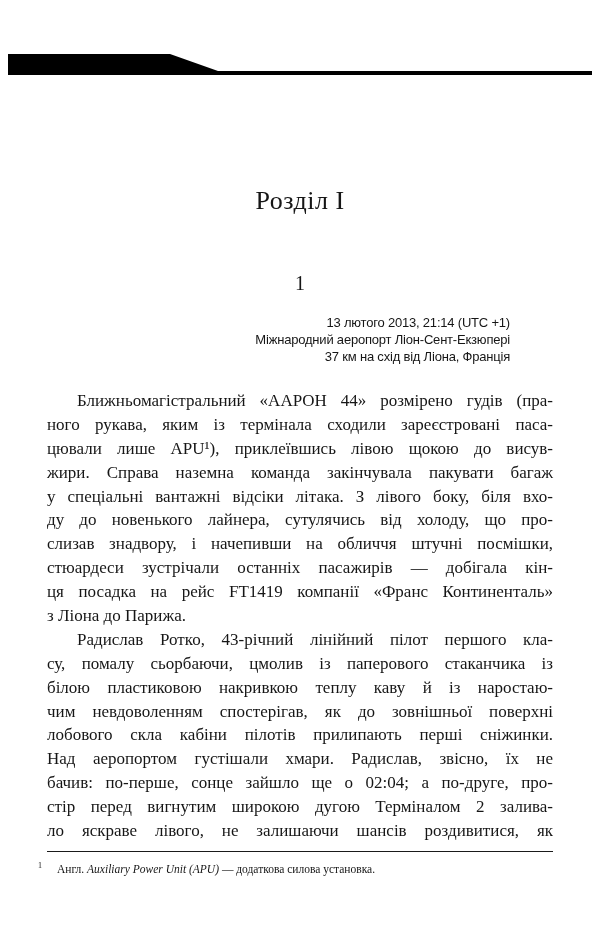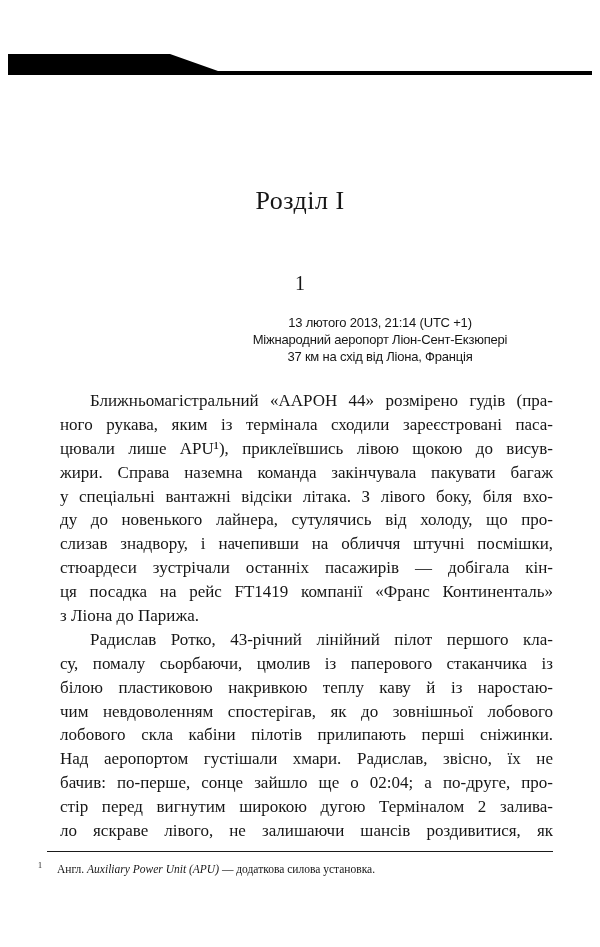--- a/index.html
+++ b/index.html
@@ -22,7 +22,7 @@
   }
   .dateline{
     position:absolute;top:314px;left:250px;right:90px;
-    text-align:center;
+    text-align:right;
     font-family:"Liberation Sans", sans-serif;
     font-size:13px;line-height:17px;letter-spacing:-0.2px;
   }

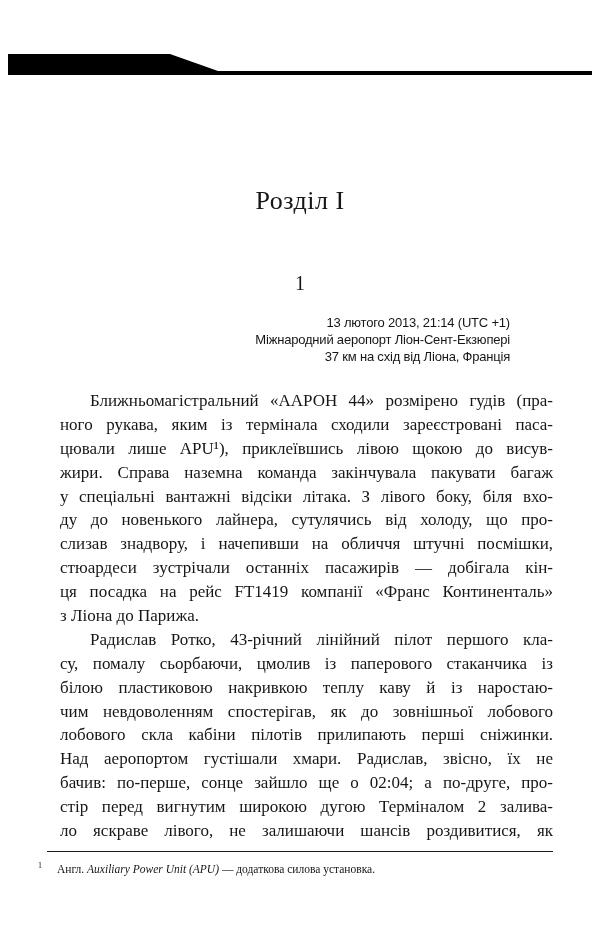--- a/index.html
+++ b/index.html
@@ -34,7 +34,6 @@
     height:23.9px;line-height:23.9px;
     text-align:justify;text-align-last:justify;
     white-space:normal;
-    margin-left:13px;
   }
   .bodyline.indent{padding-left:30px;}
   .bodyline.last{text-align-last:left;}

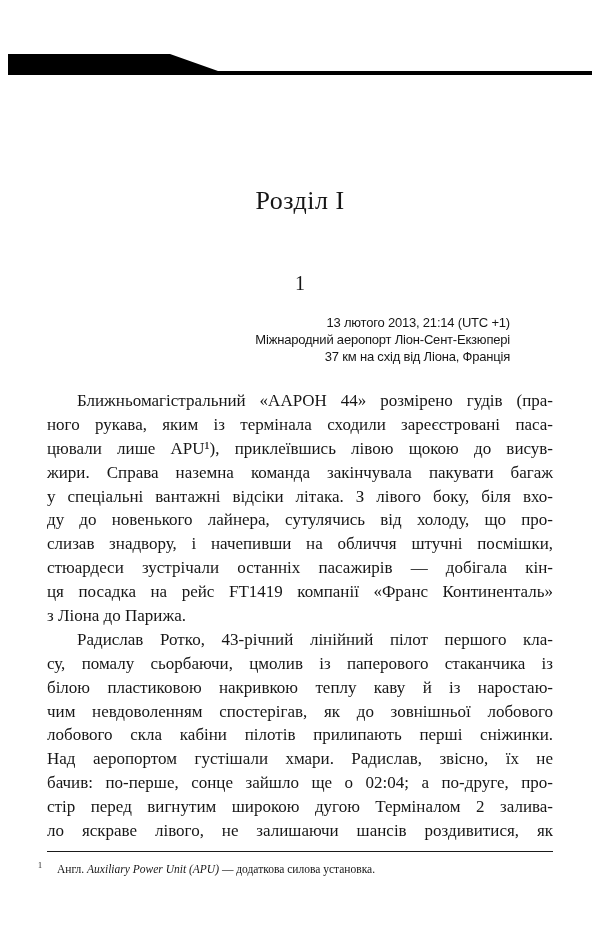--- a/index.html
+++ b/index.html
@@ -86,7 +86,7 @@
       <div class="bodyline indent">Радислав Ротко, 43-річний лінійний пілот першого кла-</div>
       <div class="bodyline">су, помалу сьорбаючи, цмолив із паперового стаканчика із</div>
       <div class="bodyline">білою пластиковою накривкою теплу каву й із наростаю-</div>
-      <div class="bodyline">чим невдоволенням спостерігав, як до зовнішньої лобового</div>
+      <div class="bodyline">чим невдоволенням спостерігав, як до зовнішньої поверхні</div>
       <div class="bodyline">лобового скла кабіни пілотів прилипають перші сніжинки.</div>
       <div class="bodyline">Над аеропортом густішали хмари. Радислав, звісно, їх не</div>
       <div class="bodyline">бачив: по-перше, сонце зайшло ще о 02:04; а по-друге, про-</div>

